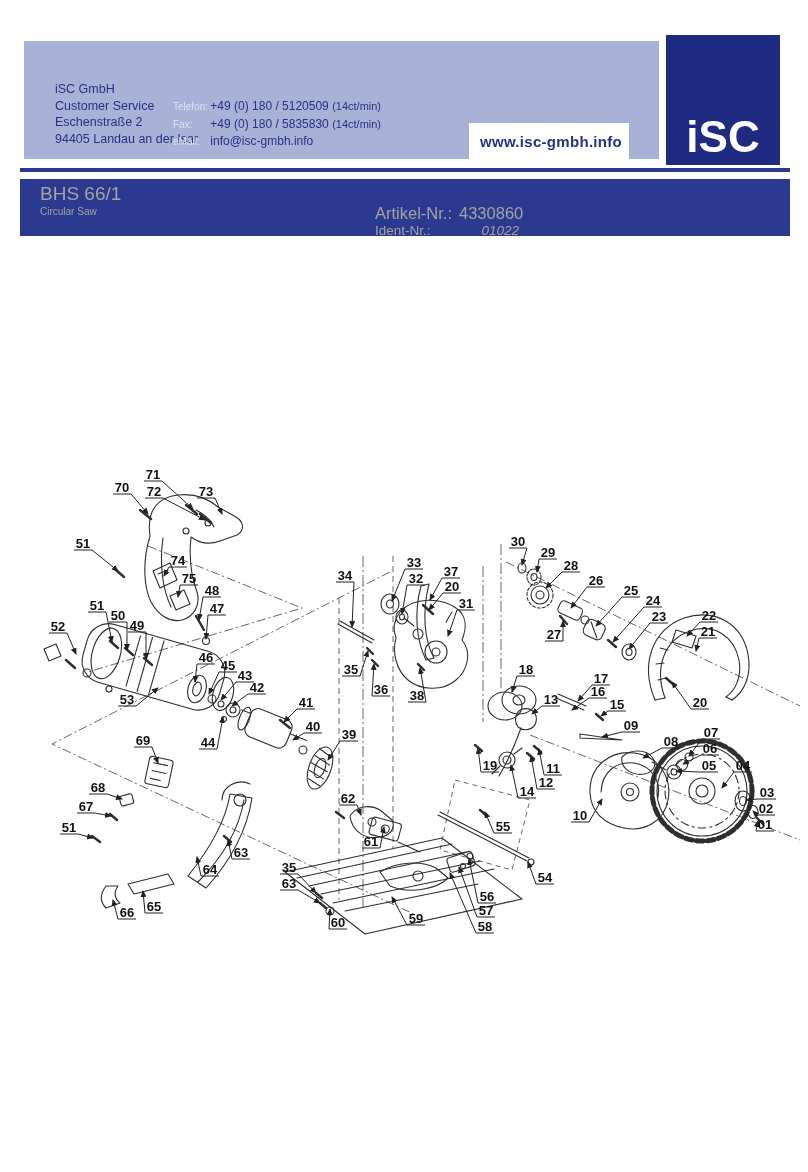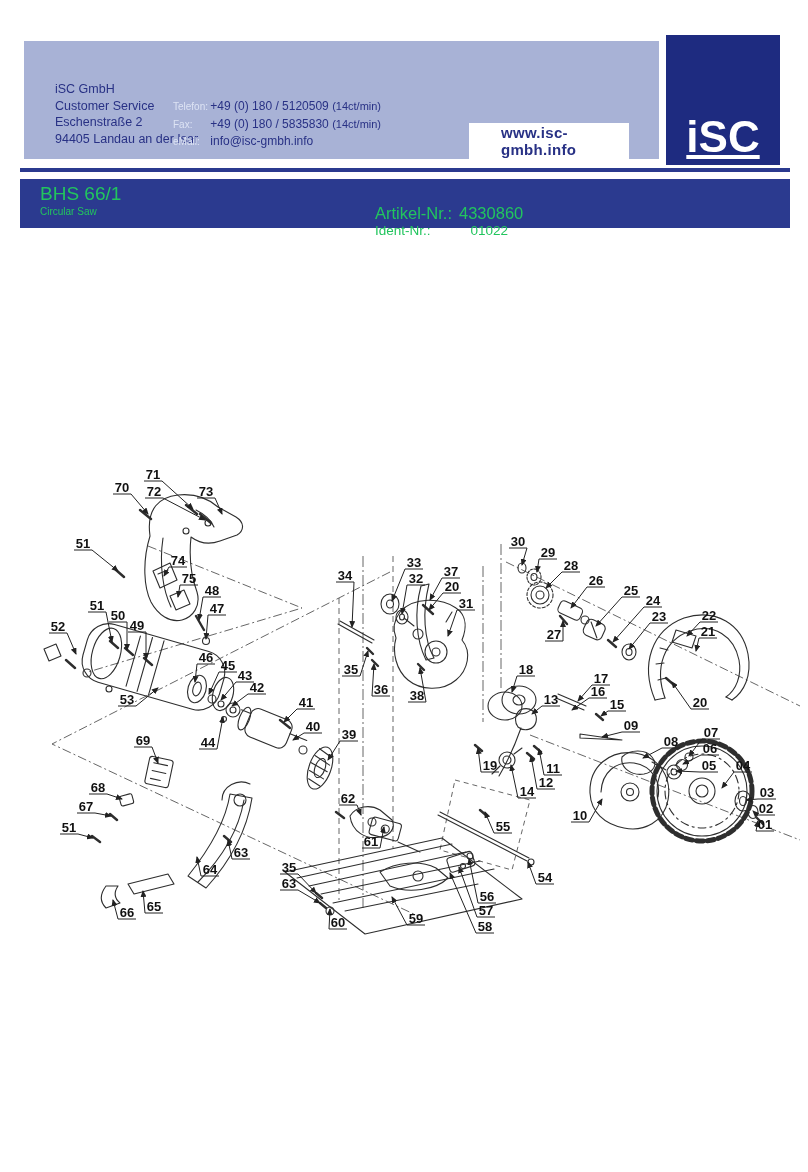--- a/index.html
+++ b/index.html
@@ -16,7 +16,7 @@
   .contacts .csuffix{font-size:11px;color:var(--text_navy);}
   .www-strip{left:445px;top:82px;width:160px;height:36px;background:#fff;
              display:flex;align-items:center;padding-left:11px;box-sizing:border-box;}
-  .www-strip span{font-size:15px;font-weight:bold;color:var(--text_navy);letter-spacing:.3px;margin-left:21px;}
+  .www-strip span{font-size:15px;font-weight:bold;color:var(--text_navy);letter-spacing:.3px;}
   .logo-box{left:666px;top:35px;width:114px;height:130px;background:var(--logo_navy);
             display:flex;align-items:flex-end;justify-content:center;padding-bottom:6px;box-sizing:border-box;}
   .logo-box span{color:#fff;font-size:44px;font-weight:bold;line-height:1;text-decoration:underline;}

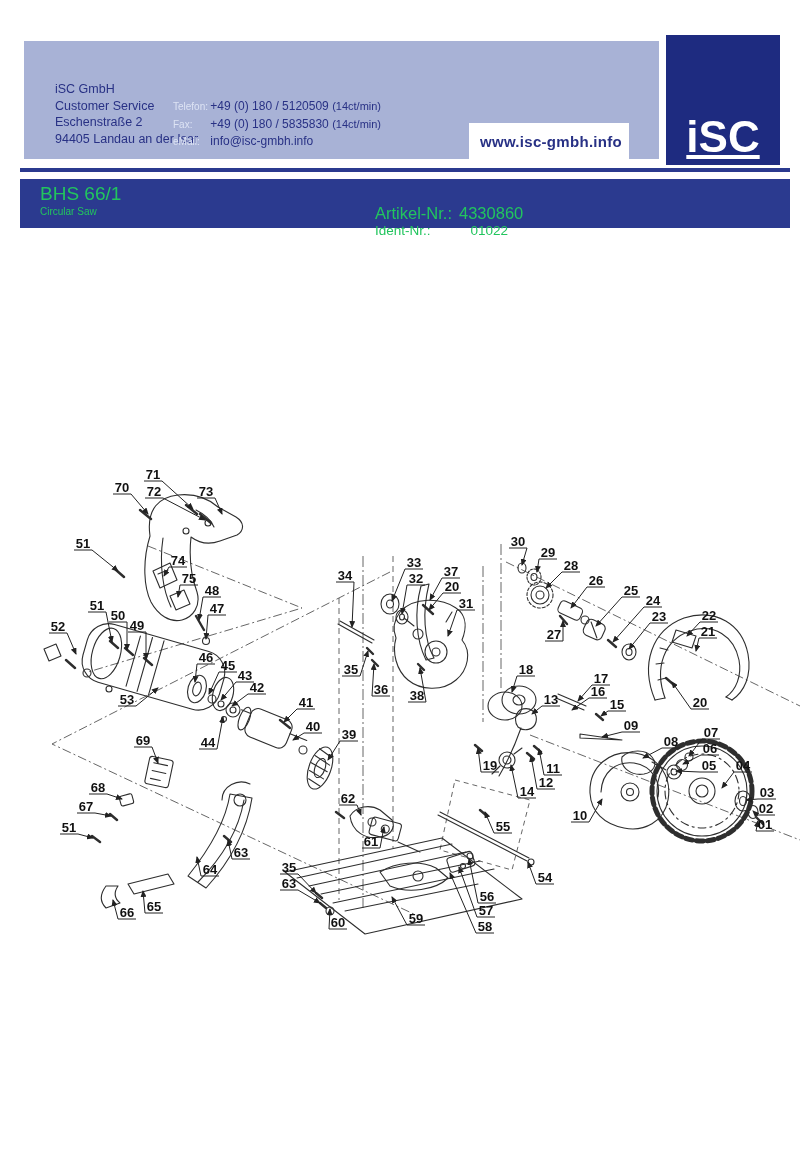--- a/index.html
+++ b/index.html
@@ -19,7 +19,7 @@
   .www-strip span{font-size:15px;font-weight:bold;color:var(--text_navy);letter-spacing:.3px;}
   .logo-box{left:666px;top:35px;width:114px;height:130px;background:var(--logo_navy);
             display:flex;align-items:flex-end;justify-content:center;padding-bottom:6px;box-sizing:border-box;}
-  .logo-box span{color:#fff;font-size:44px;font-weight:bold;line-height:1;text-decoration:underline;}
+  .logo-box span{color:#fff;font-size:44px;font-weight:bold;line-height:1;}
   .rule{left:20px;top:168px;width:770px;height:4px;background:var(--navy);}
   
   .title-bar{left:20px;top:179px;width:770px;height:49px;background:var(--navy);color:#22c55e;}

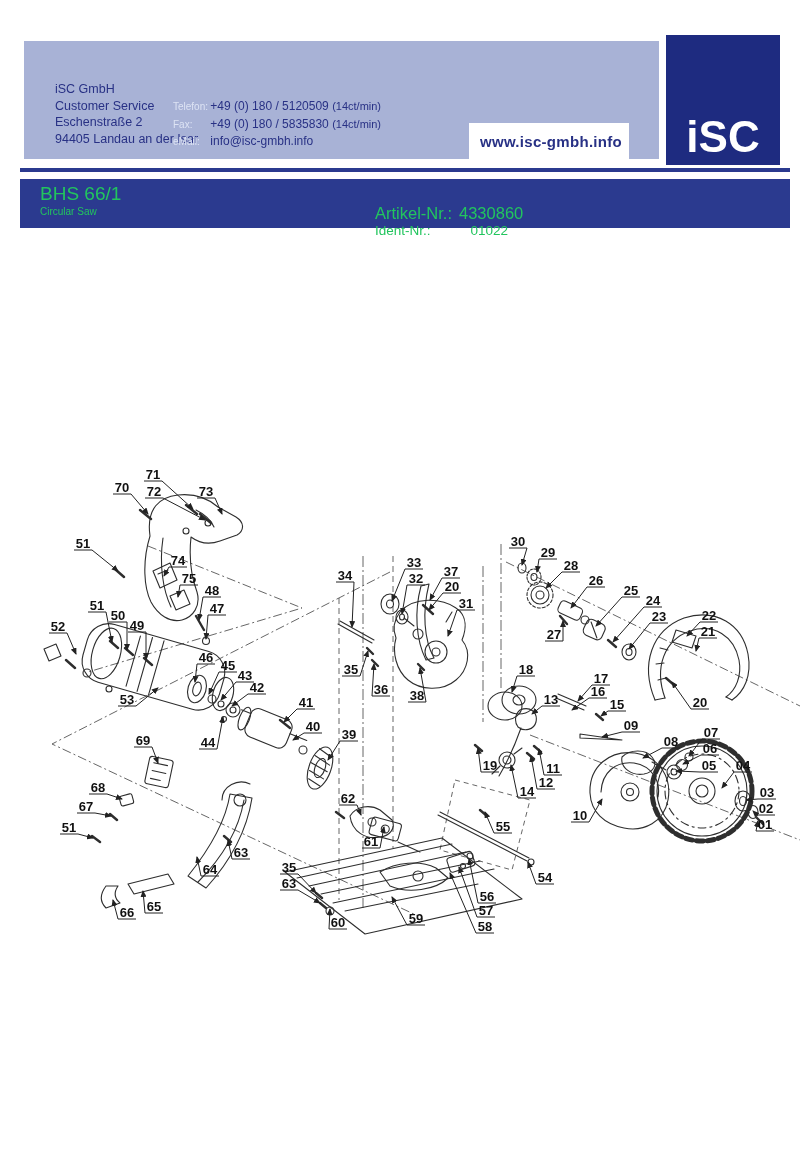--- a/index.html
+++ b/index.html
@@ -22,7 +22,7 @@
   .logo-box span{color:#fff;font-size:44px;font-weight:bold;line-height:1;}
   .rule{left:20px;top:168px;width:770px;height:4px;background:var(--navy);}
   
-  .title-bar{left:20px;top:179px;width:770px;height:49px;background:var(--navy);color:#22c55e;}
+  .title-bar{left:20px;top:179px;width:770px;height:57px;background:var(--navy);color:#a3a3a3;}
   .tb-left{position:absolute;left:20px;top:4px;}
   .tb-model{font-size:19px;line-height:21px;}
   .tb-product{font-size:10px;line-height:15px;}

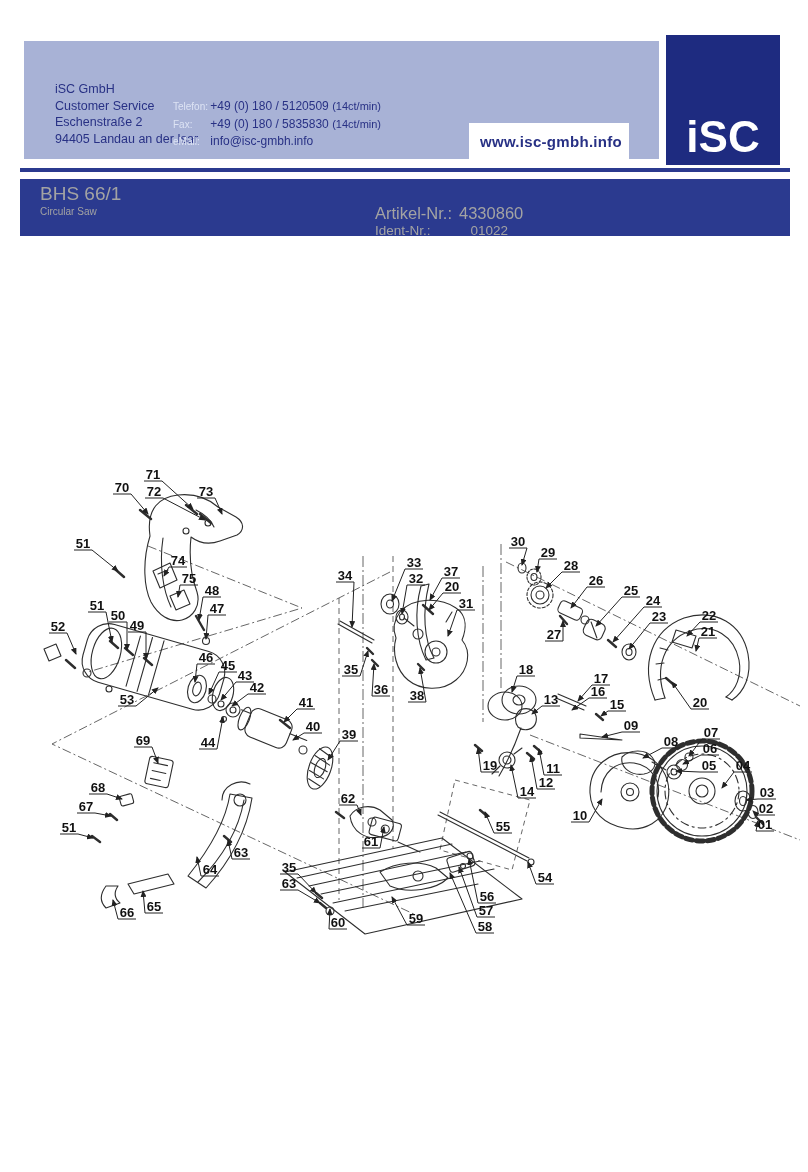--- a/index.html
+++ b/index.html
@@ -30,7 +30,7 @@
   .tb-art{font-size:16.5px;line-height:20px;margin-top:20px;}
   .tb-art .val{margin-left:7px;}
   .tb-ident{font-size:13.5px;line-height:15px;}
-  .tb-ident .val{margin-left:40px;}
+  .tb-ident .val{margin-left:51px;font-style:italic;}
   
   svg.diagram{position:absolute;left:0;top:0;pointer-events:none;}
   .lbl{font:bold 13px "Liberation Sans",sans-serif;fill:#111;}

